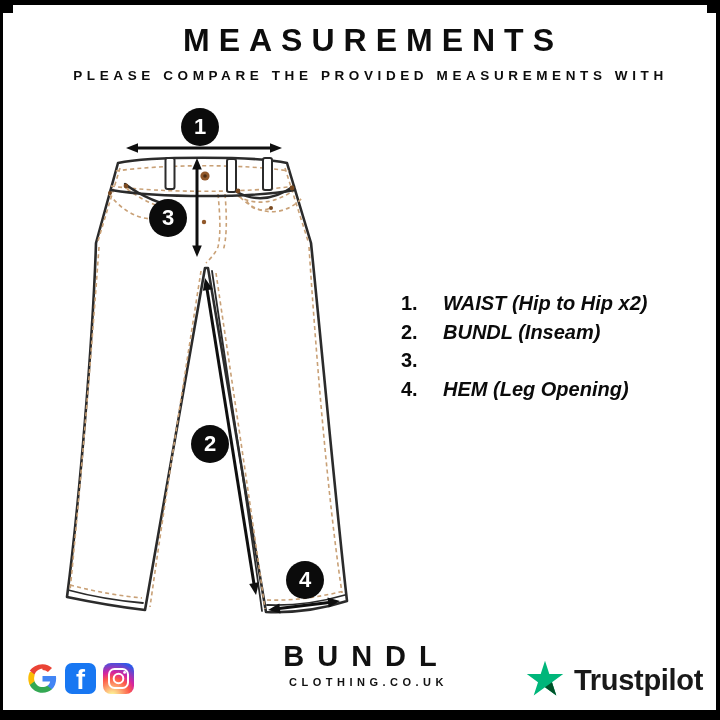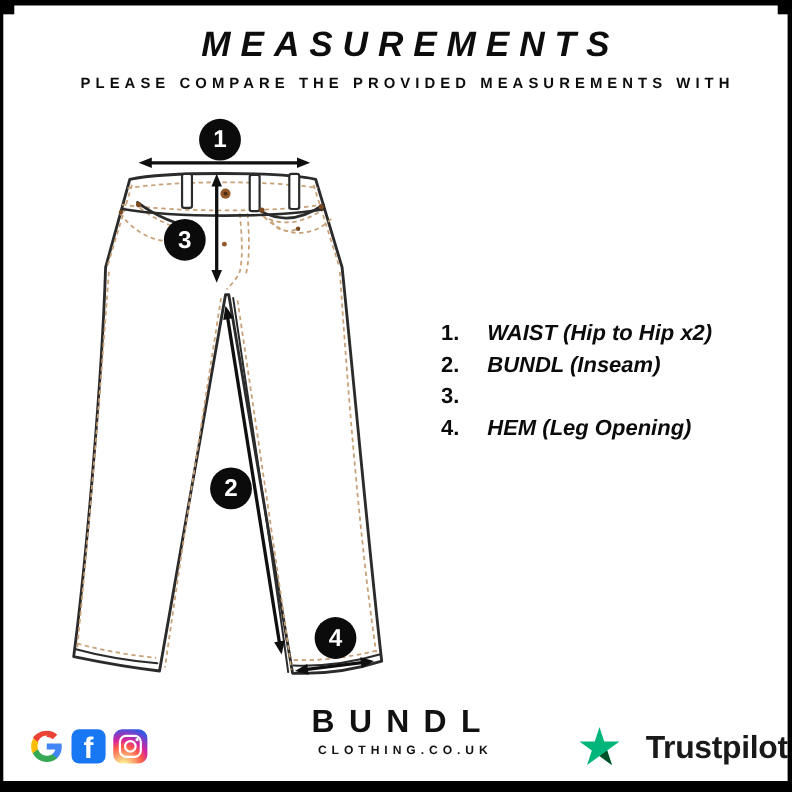--- a/index.html
+++ b/index.html
@@ -18,7 +18,7 @@
 
   
   .header{position:absolute;top:22px;left:0;width:720px;text-align:center;color:#0d0d0d;}
-  .title{margin:0;font-size:32px;font-weight:800;letter-spacing:9px;padding-left:26px;font-style:italic;}
+  .title{margin:0;font-size:32px;font-weight:800;letter-spacing:9px;padding-left:26px;}
   .subtitle{margin:7px 0 0;font-size:13.5px;font-weight:700;letter-spacing:4.6px;
             padding-left:21px;line-height:20px;}
 

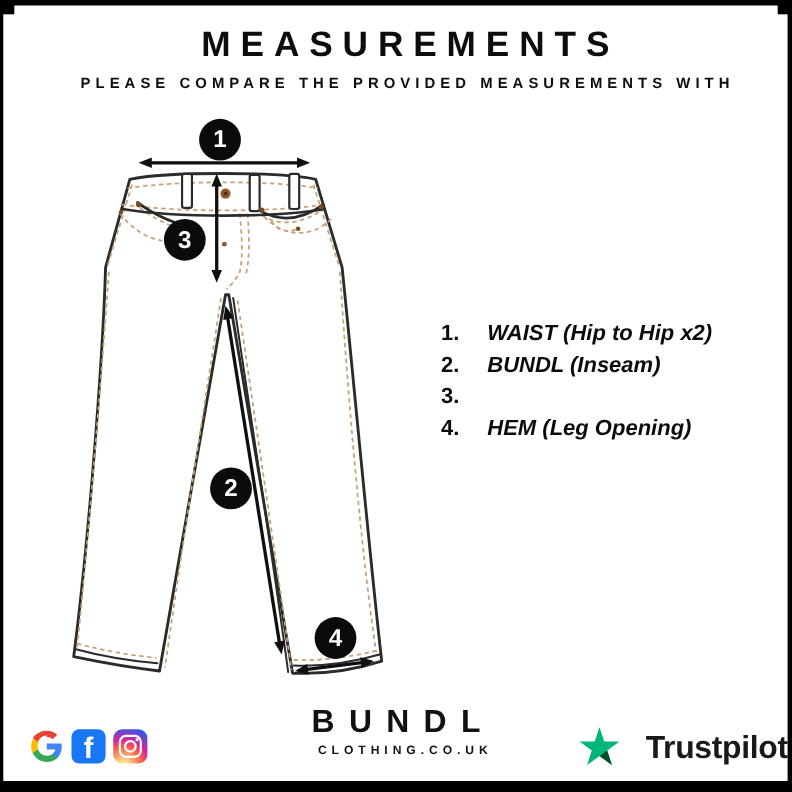--- a/index.html
+++ b/index.html
@@ -53,7 +53,7 @@
   .brand-name{margin:0;font-size:29px;font-weight:800;letter-spacing:13px;padding-left:13px;text-align:center;}
   .brand-tag{margin:3px 0 0;font-size:11px;font-weight:700;letter-spacing:4.5px;padding-left:17px;}
 
-  .trustpilot{position:absolute;left:522px;top:657px;display:flex;align-items:center;gap:19px;}
+  .trustpilot{position:absolute;left:522px;top:657px;display:flex;align-items:center;gap:6px;}
   .tp-text{font-size:29px;font-weight:600;color:#191919;letter-spacing:-0.3px;}
 </style>
 </head>

